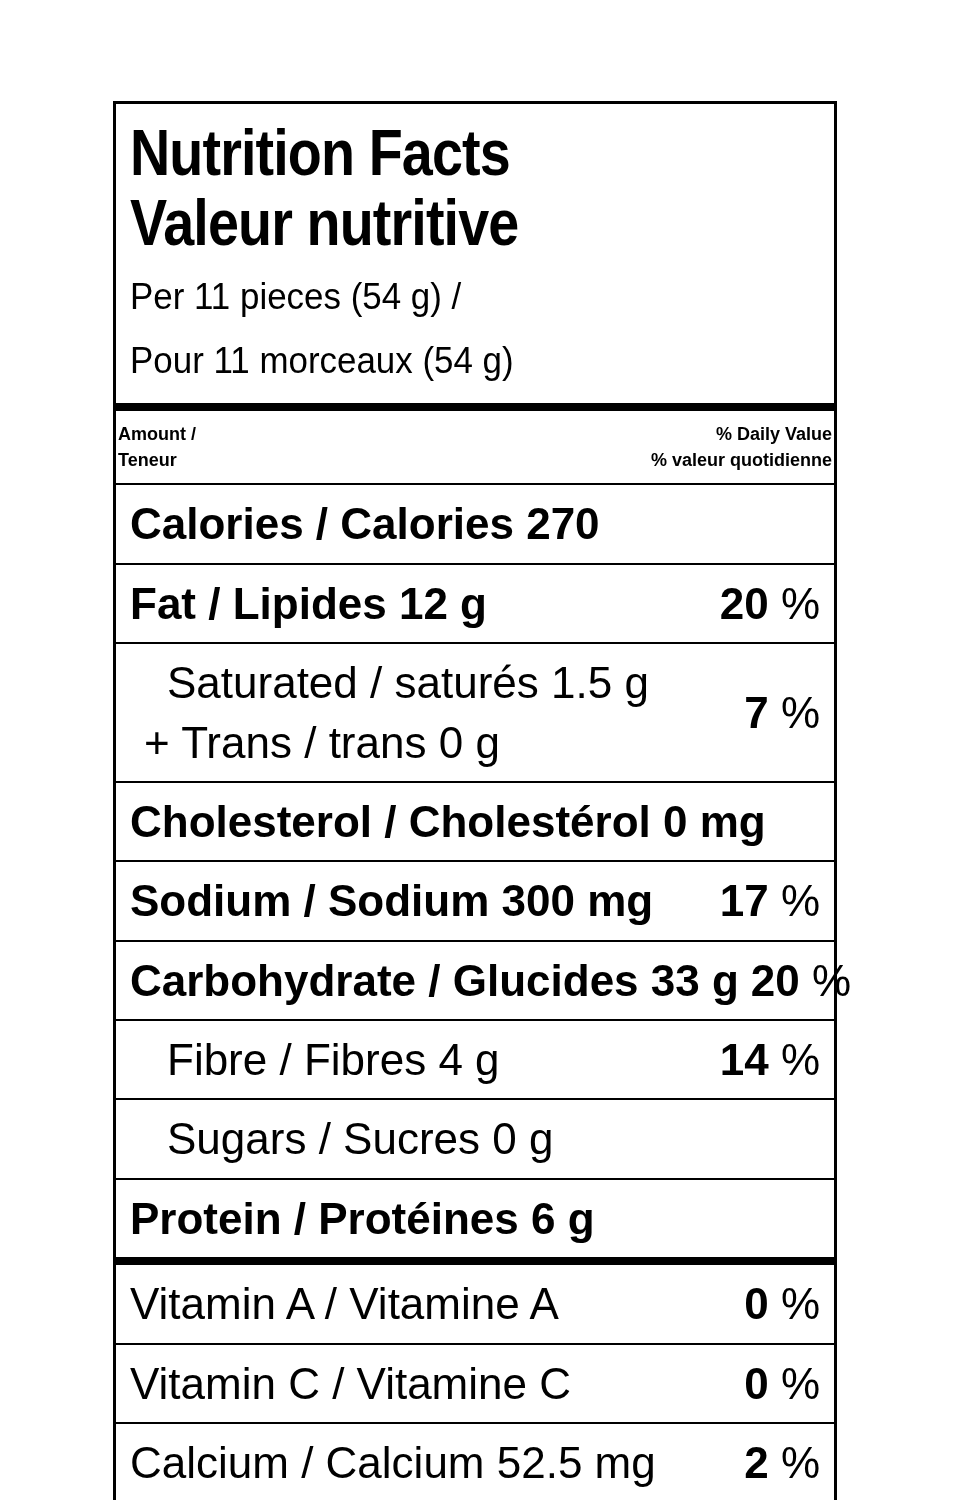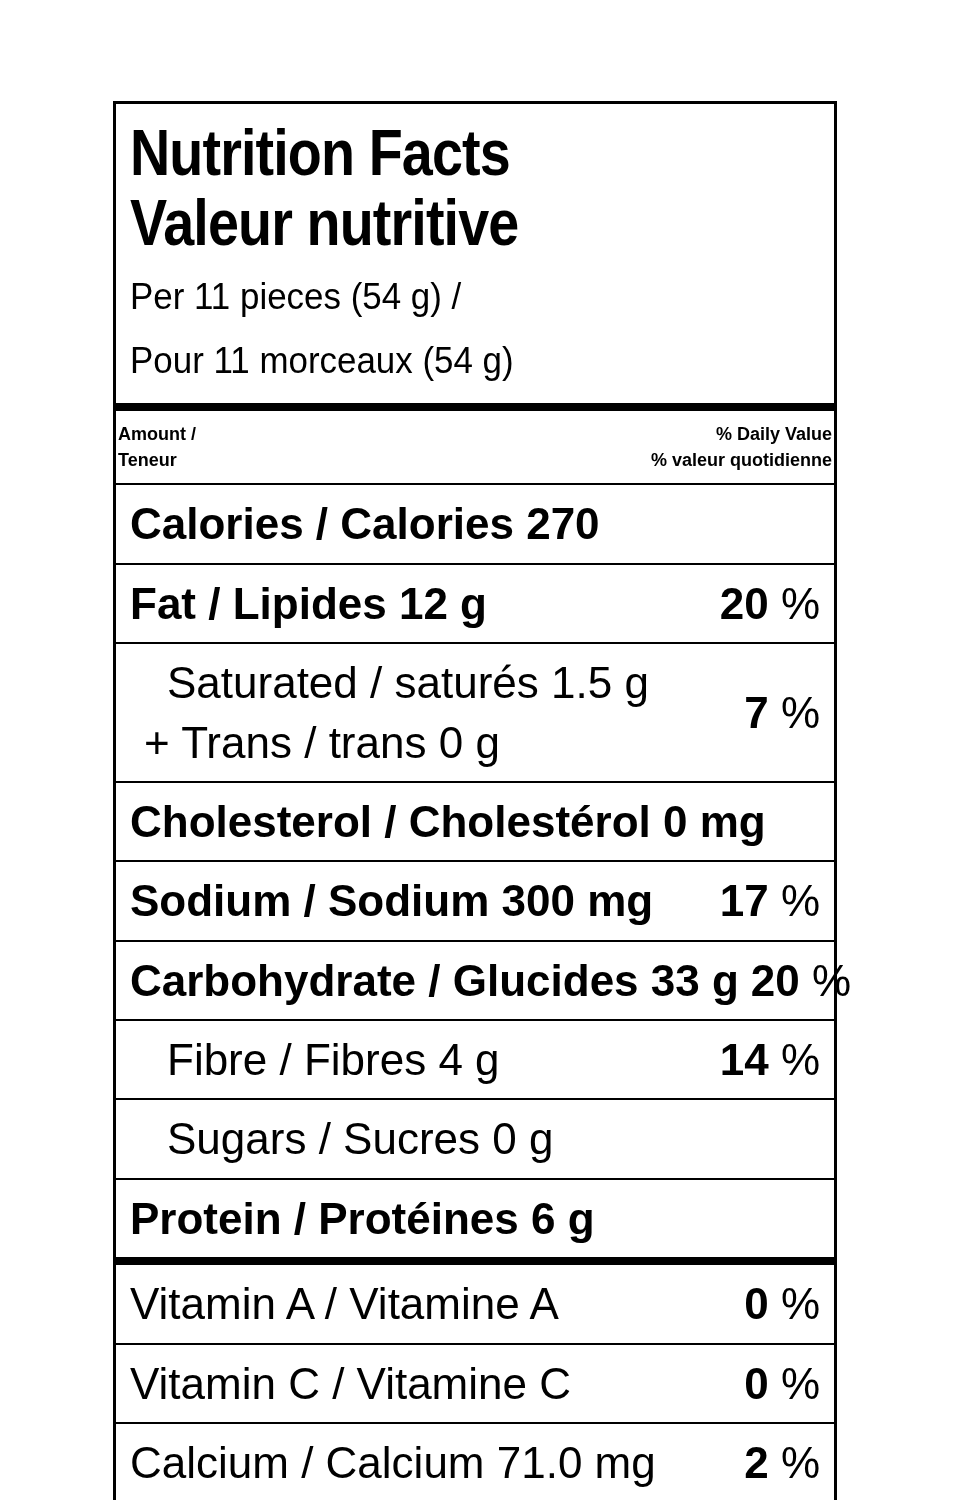--- a/index.html
+++ b/index.html
@@ -184,7 +184,7 @@
     </div>
 
     <div class="nf-row">
-      <span class="lbl">Calcium / Calcium 71.0 mg</span>
+      <span class="lbl">Calcium / Calcium 52.5 mg</span>
       <span class="pct"><span class="num">2</span> <span class="sign">%</span></span>
     </div>
 

